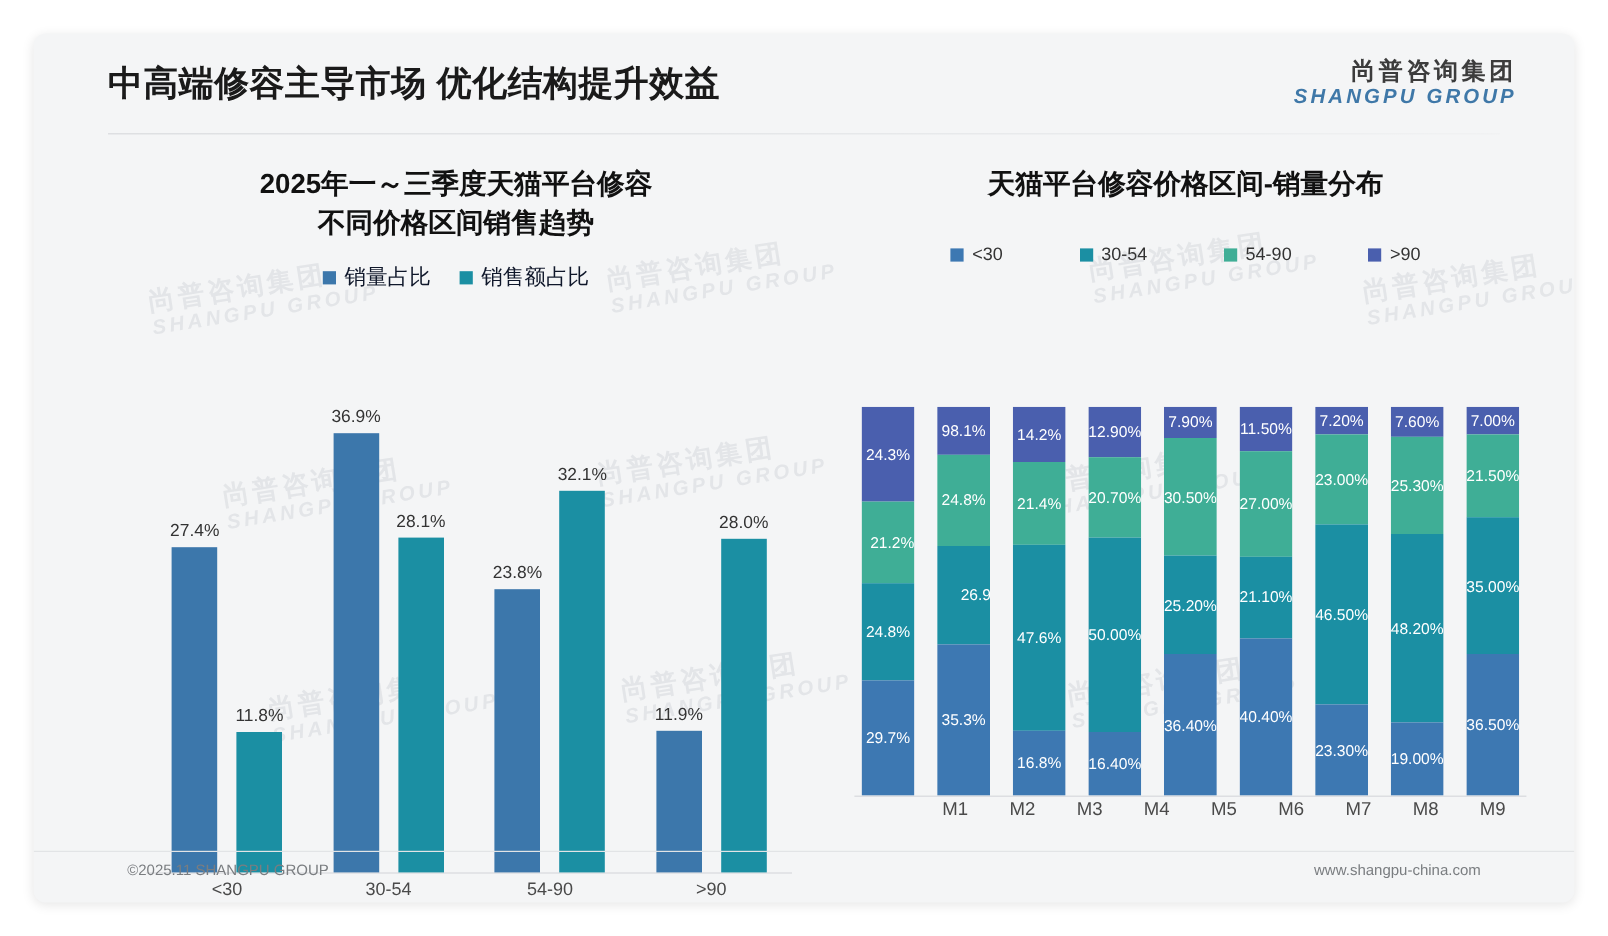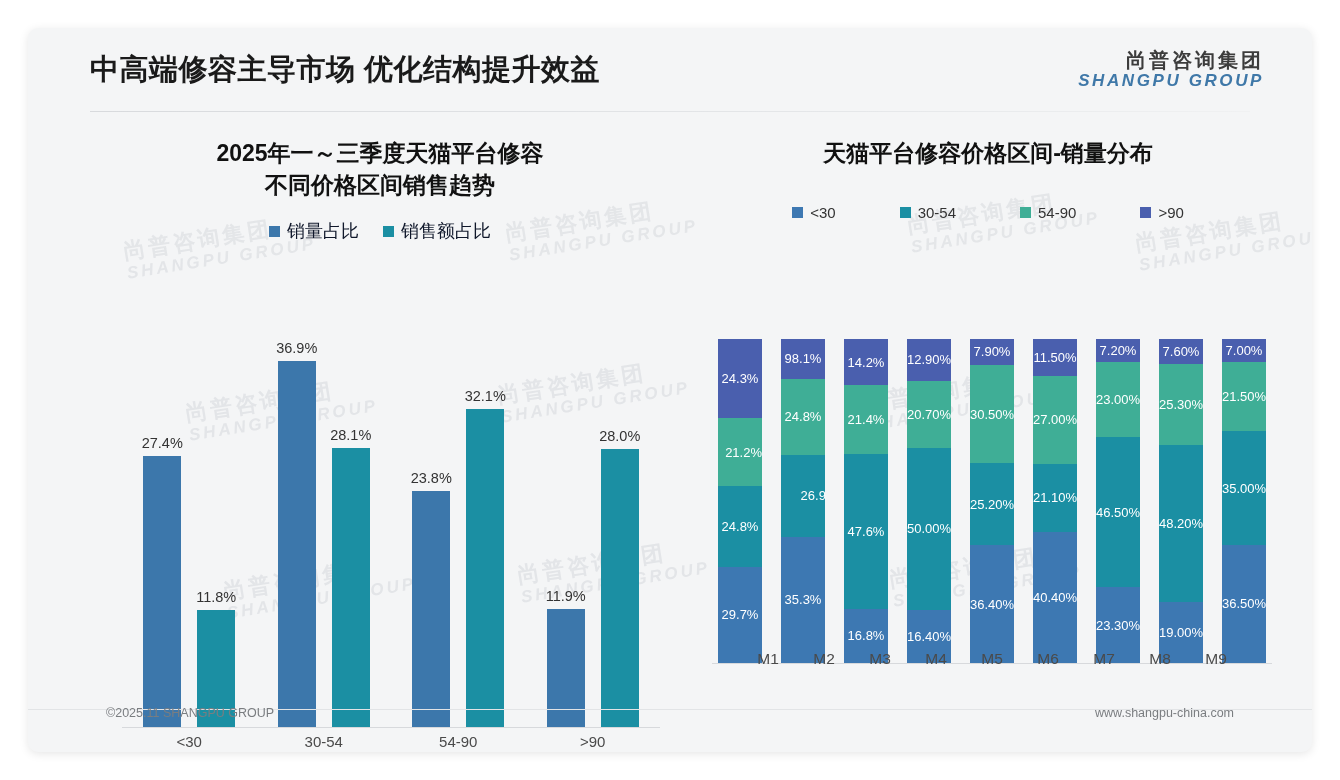--- a/index.html
+++ b/index.html
@@ -107,8 +107,8 @@
     font-size:13px; color:#ffffff; white-space:nowrap;
   }
   .rxaxis{
-    position:absolute; left:0; top:316px; right:0; height:40px;
-    display:flex; justify-content:center;
+    position:absolute; left:0; top:332px; right:0; height:40px;
+    display:flex; justify-content:flex-end;
   }
   .rxtick{ width:56px; text-align:center; font-size:15.5px; color:#4a4a4a; }
 

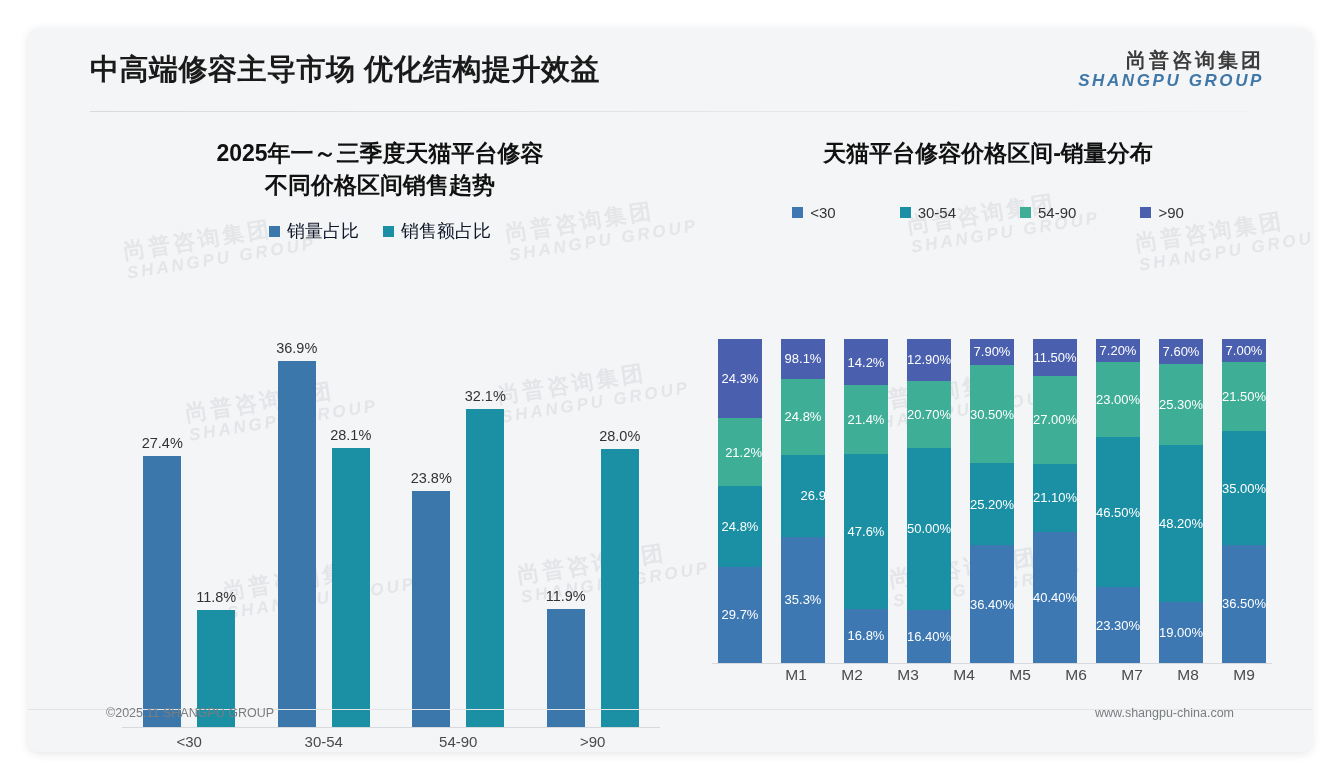--- a/index.html
+++ b/index.html
@@ -117,7 +117,7 @@
     position:absolute; left:0; bottom:42px; width:100%; height:1px; background:#e2e4e6;
   }
   .footer{
-    position:absolute; left:0; bottom:16px; width:100%; height:42px;
+    position:absolute; left:0; bottom:4px; width:100%; height:42px;
   }
   .footer-left{
     position:absolute; left:78px; top:12px; font-size:12.5px; color:#7a7d80;

